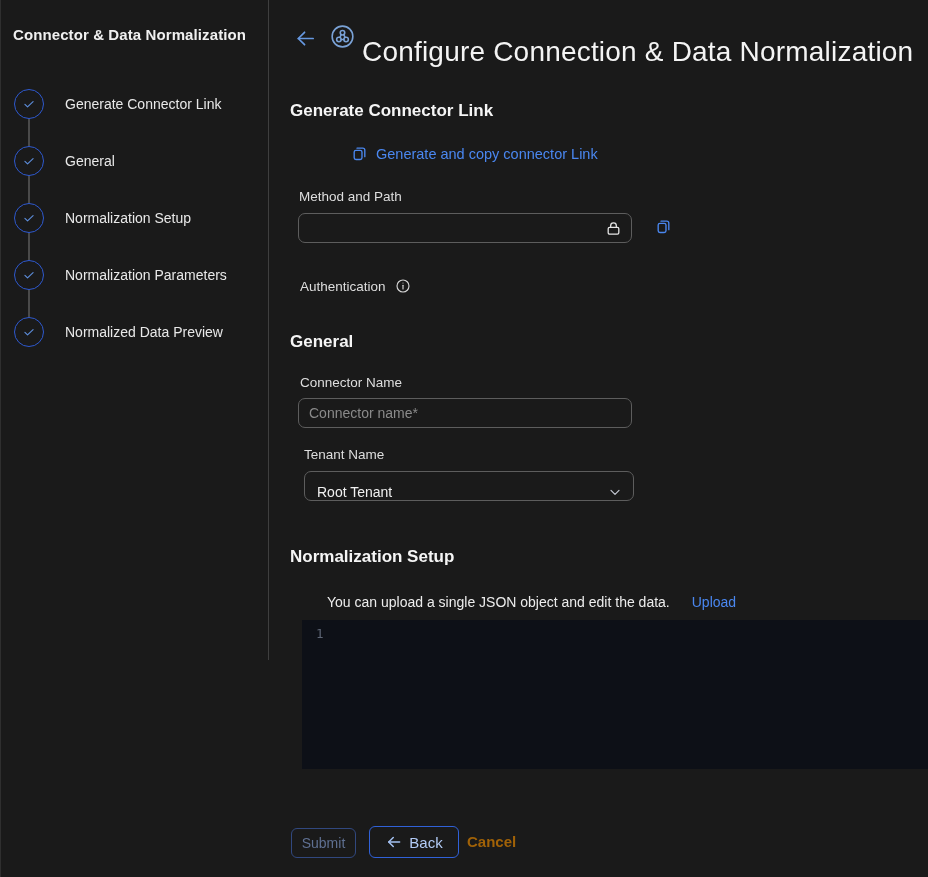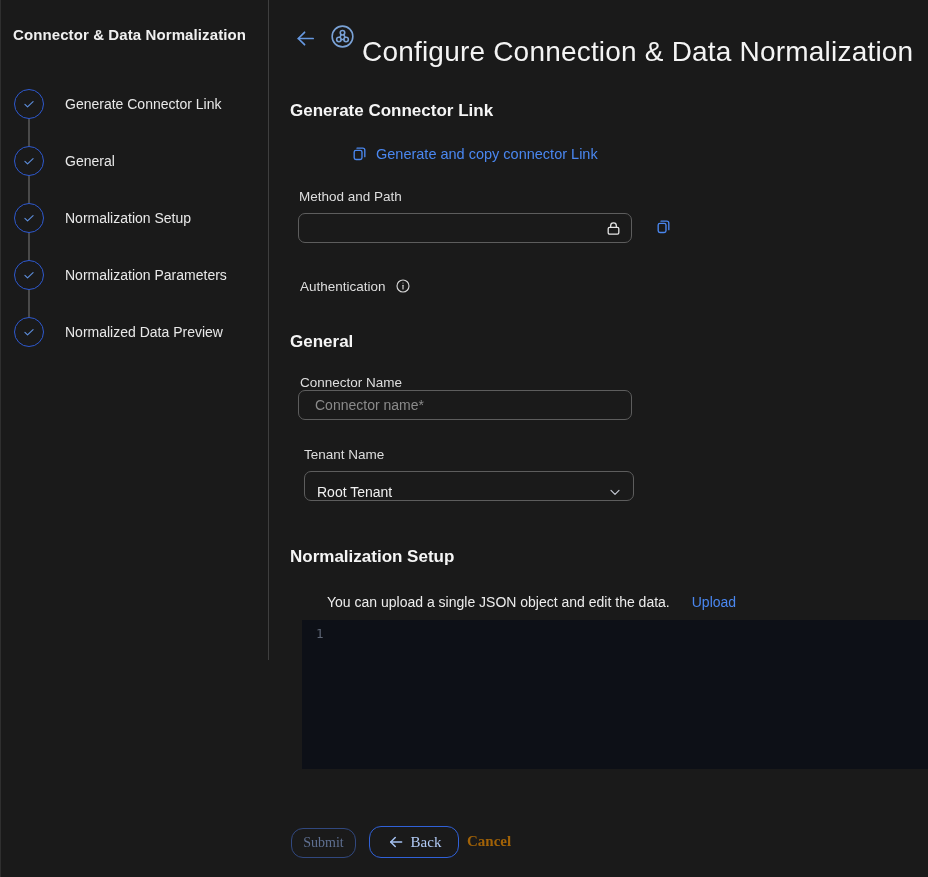--- a/index.html
+++ b/index.html
@@ -41,7 +41,7 @@
     display:flex; align-items:center; background:transparent;
   }
   .w-method { left:28px; top:213px; }
-  .w-cname  { left:28px; top:390px;padding-left:6px; }
+  .w-cname  { left:28px; top:398px; }
   .text-input { flex:1; min-width:0; background:transparent; border:none; outline:none; color:#eeeeee; font-size:14px; padding:0 10px; font-family:inherit; }
   .text-input::placeholder { color:#8a8a8a; }
   .lock-wrap { display:flex; margin-right:9px; line-height:0; }

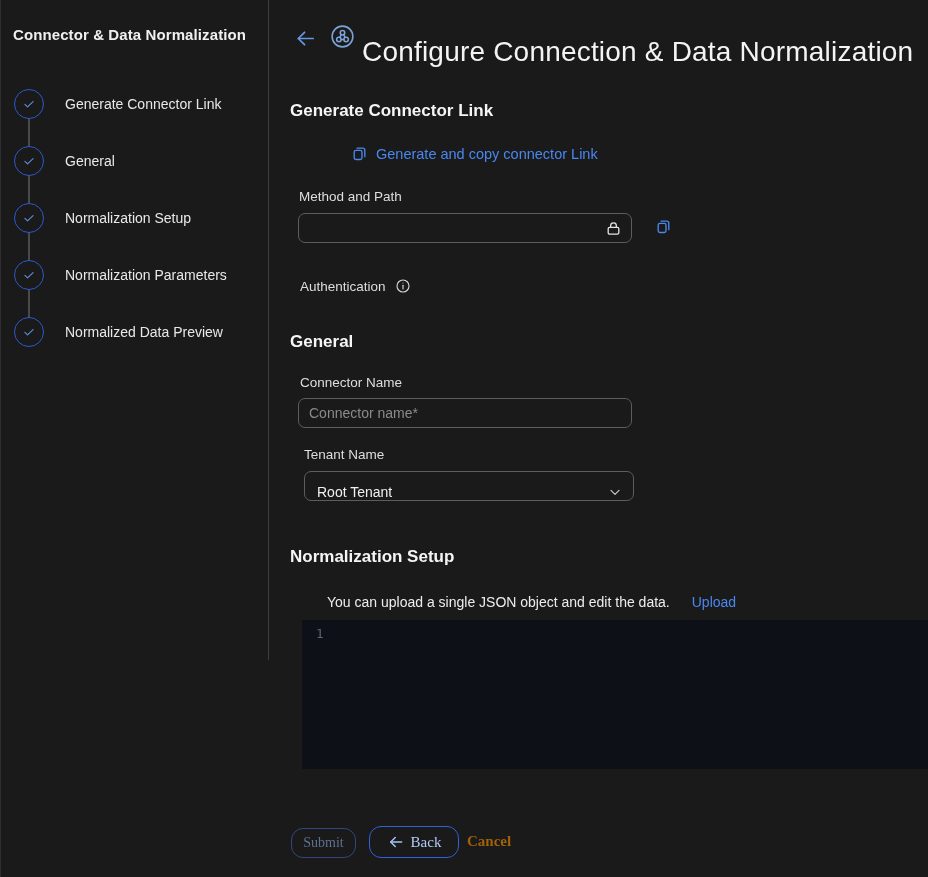--- a/index.html
+++ b/index.html
@@ -58,7 +58,7 @@
   .upload-link { color:#4a87f0; font-weight:500; margin-left:22px; font-size:14px; text-decoration:none; cursor:pointer; }
   .editor { position:absolute; left:32px; top:620px; right:0; height:149px; background:#0d1017; cursor:text; }
   .line-no { position:absolute; left:14px; top:6px; font-family:"DejaVu Sans Mono", monospace; font-size:12.5px; color:#5d6575; }
-  .btn { position:absolute; border-radius:12px; background:transparent; font-family:Liberation Serif, serif; cursor:pointer; display:flex; align-items:center; justify-content:center; }
+  .btn { position:absolute; border-radius:6px; background:transparent; font-family:Liberation Sans, sans-serif; cursor:pointer; display:flex; align-items:center; justify-content:center; }
   .btn-submit { left:21px; top:828px; width:65px; height:30px; border:1px solid #31487f; color:#5f7092; font-size:14px; }
   .btn-back   { left:99px; top:826px; width:90px; height:32px; border:1px solid #3061d8; color:#b2cbf6; font-size:15px; gap:6px; font-weight:500; }
   .btn-cancel { left:197px; top:833px; border:none; background:none; color:#a16207; font-size:15px; font-weight:700; padding:0; }

